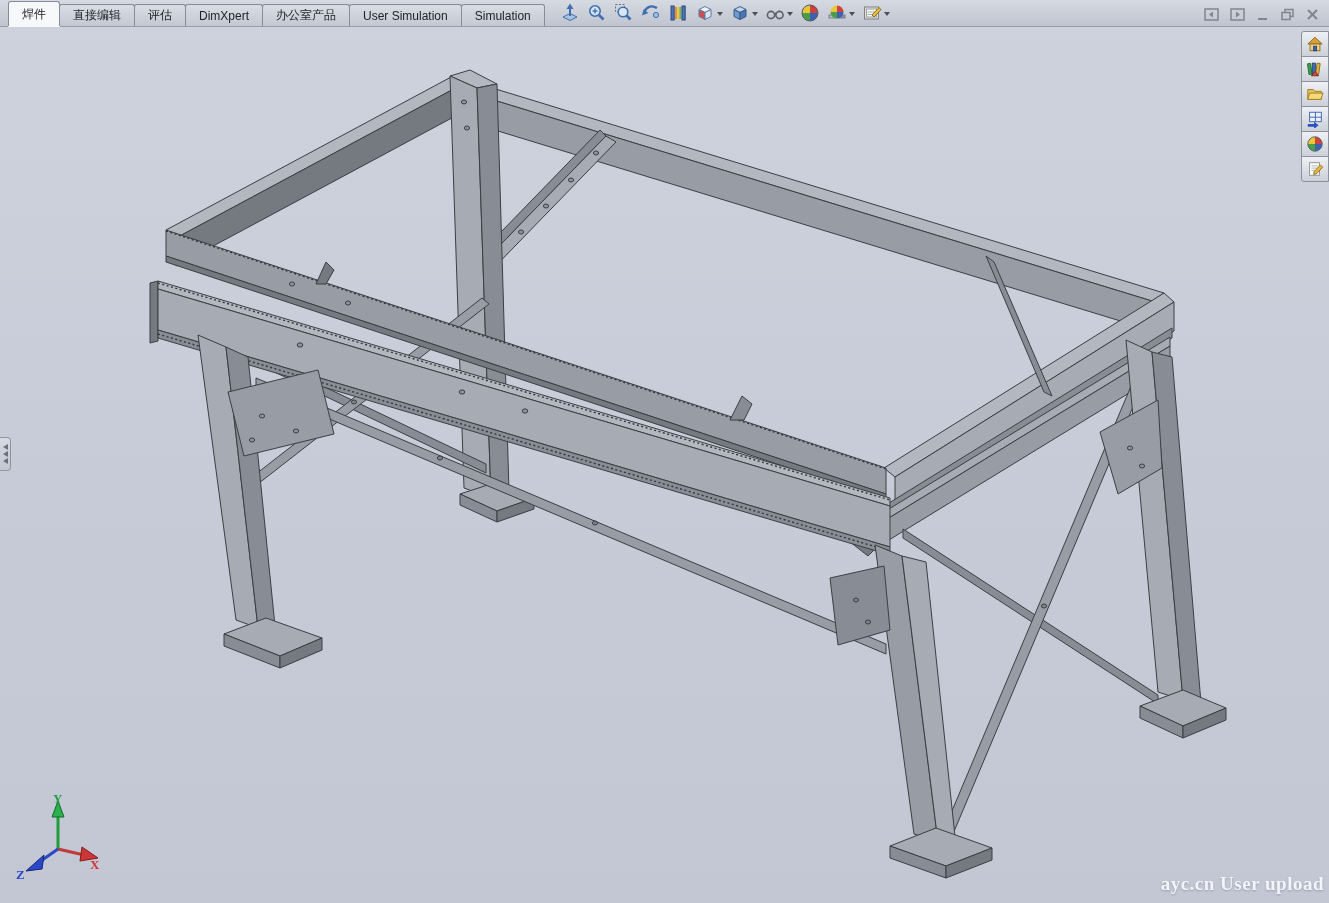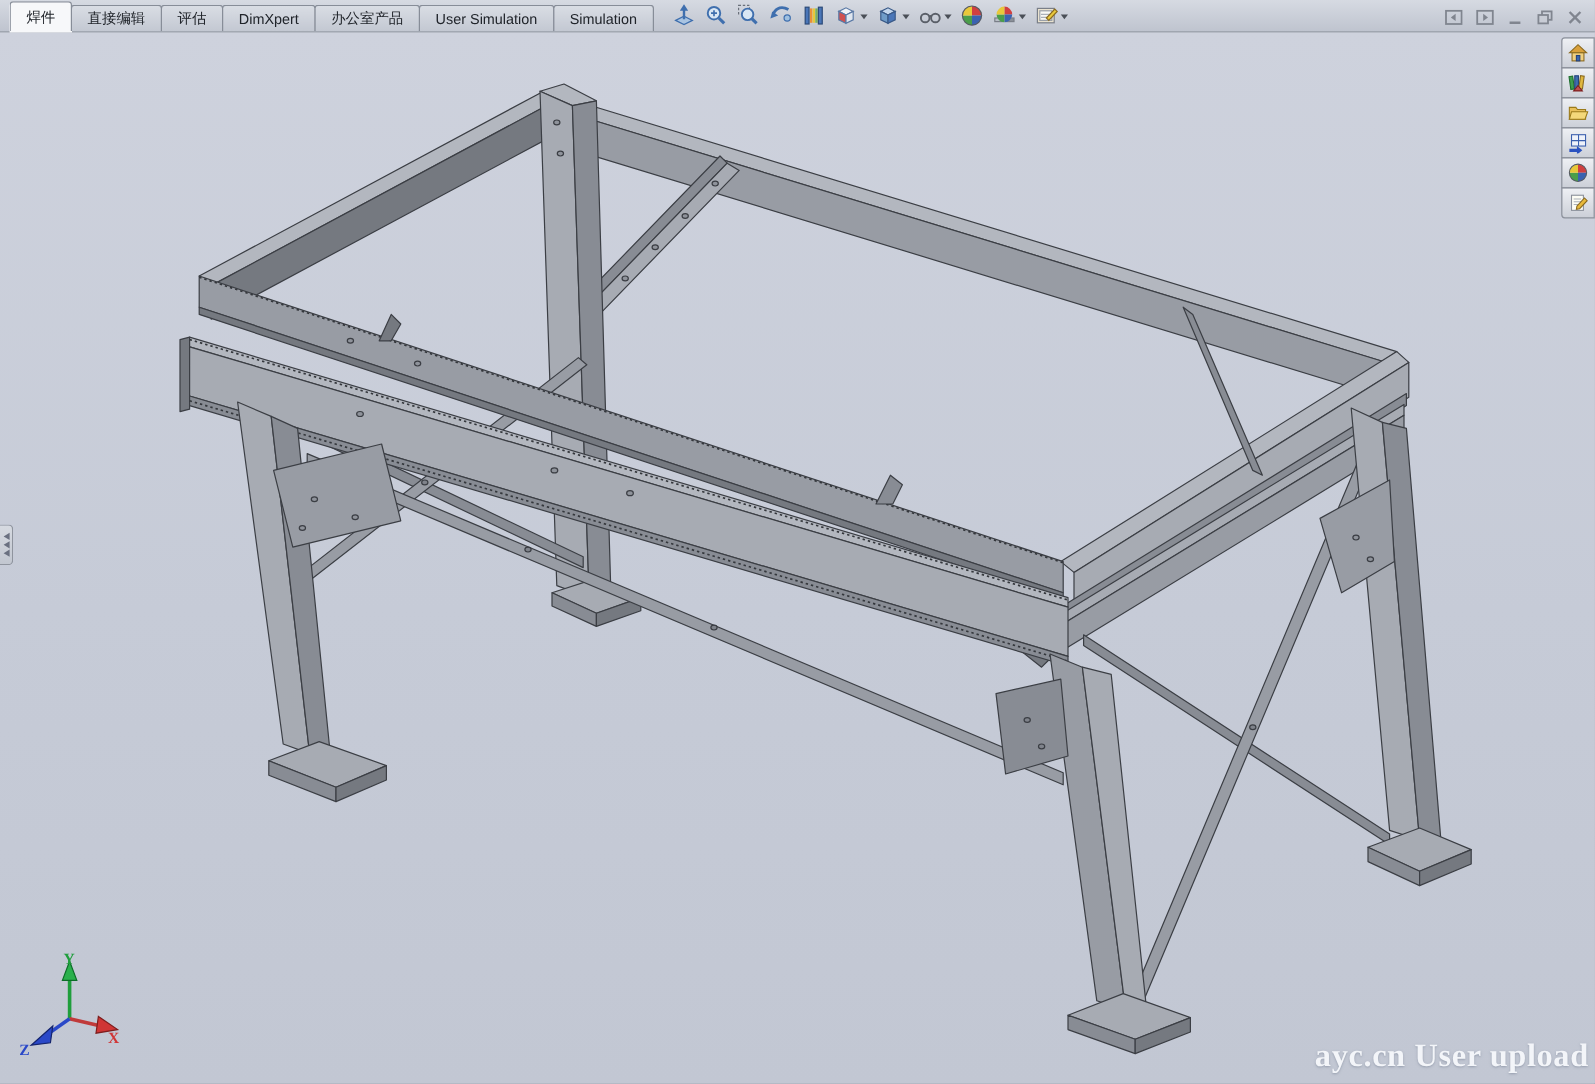--- a/index.html
+++ b/index.html
@@ -65,7 +65,7 @@
   
   .watermark{
     position:absolute;right:5px;bottom:8px;z-index:3;
-    font-family:"Liberation Serif",serif;font-weight:bold;font-size:27px;
+    font-family:"Liberation Serif",serif;font-weight:bold;font-size:19px;
     color:#f3f5f9;text-shadow:0 1px 2px rgba(110,120,140,.55);
     letter-spacing:.5px;
   }

